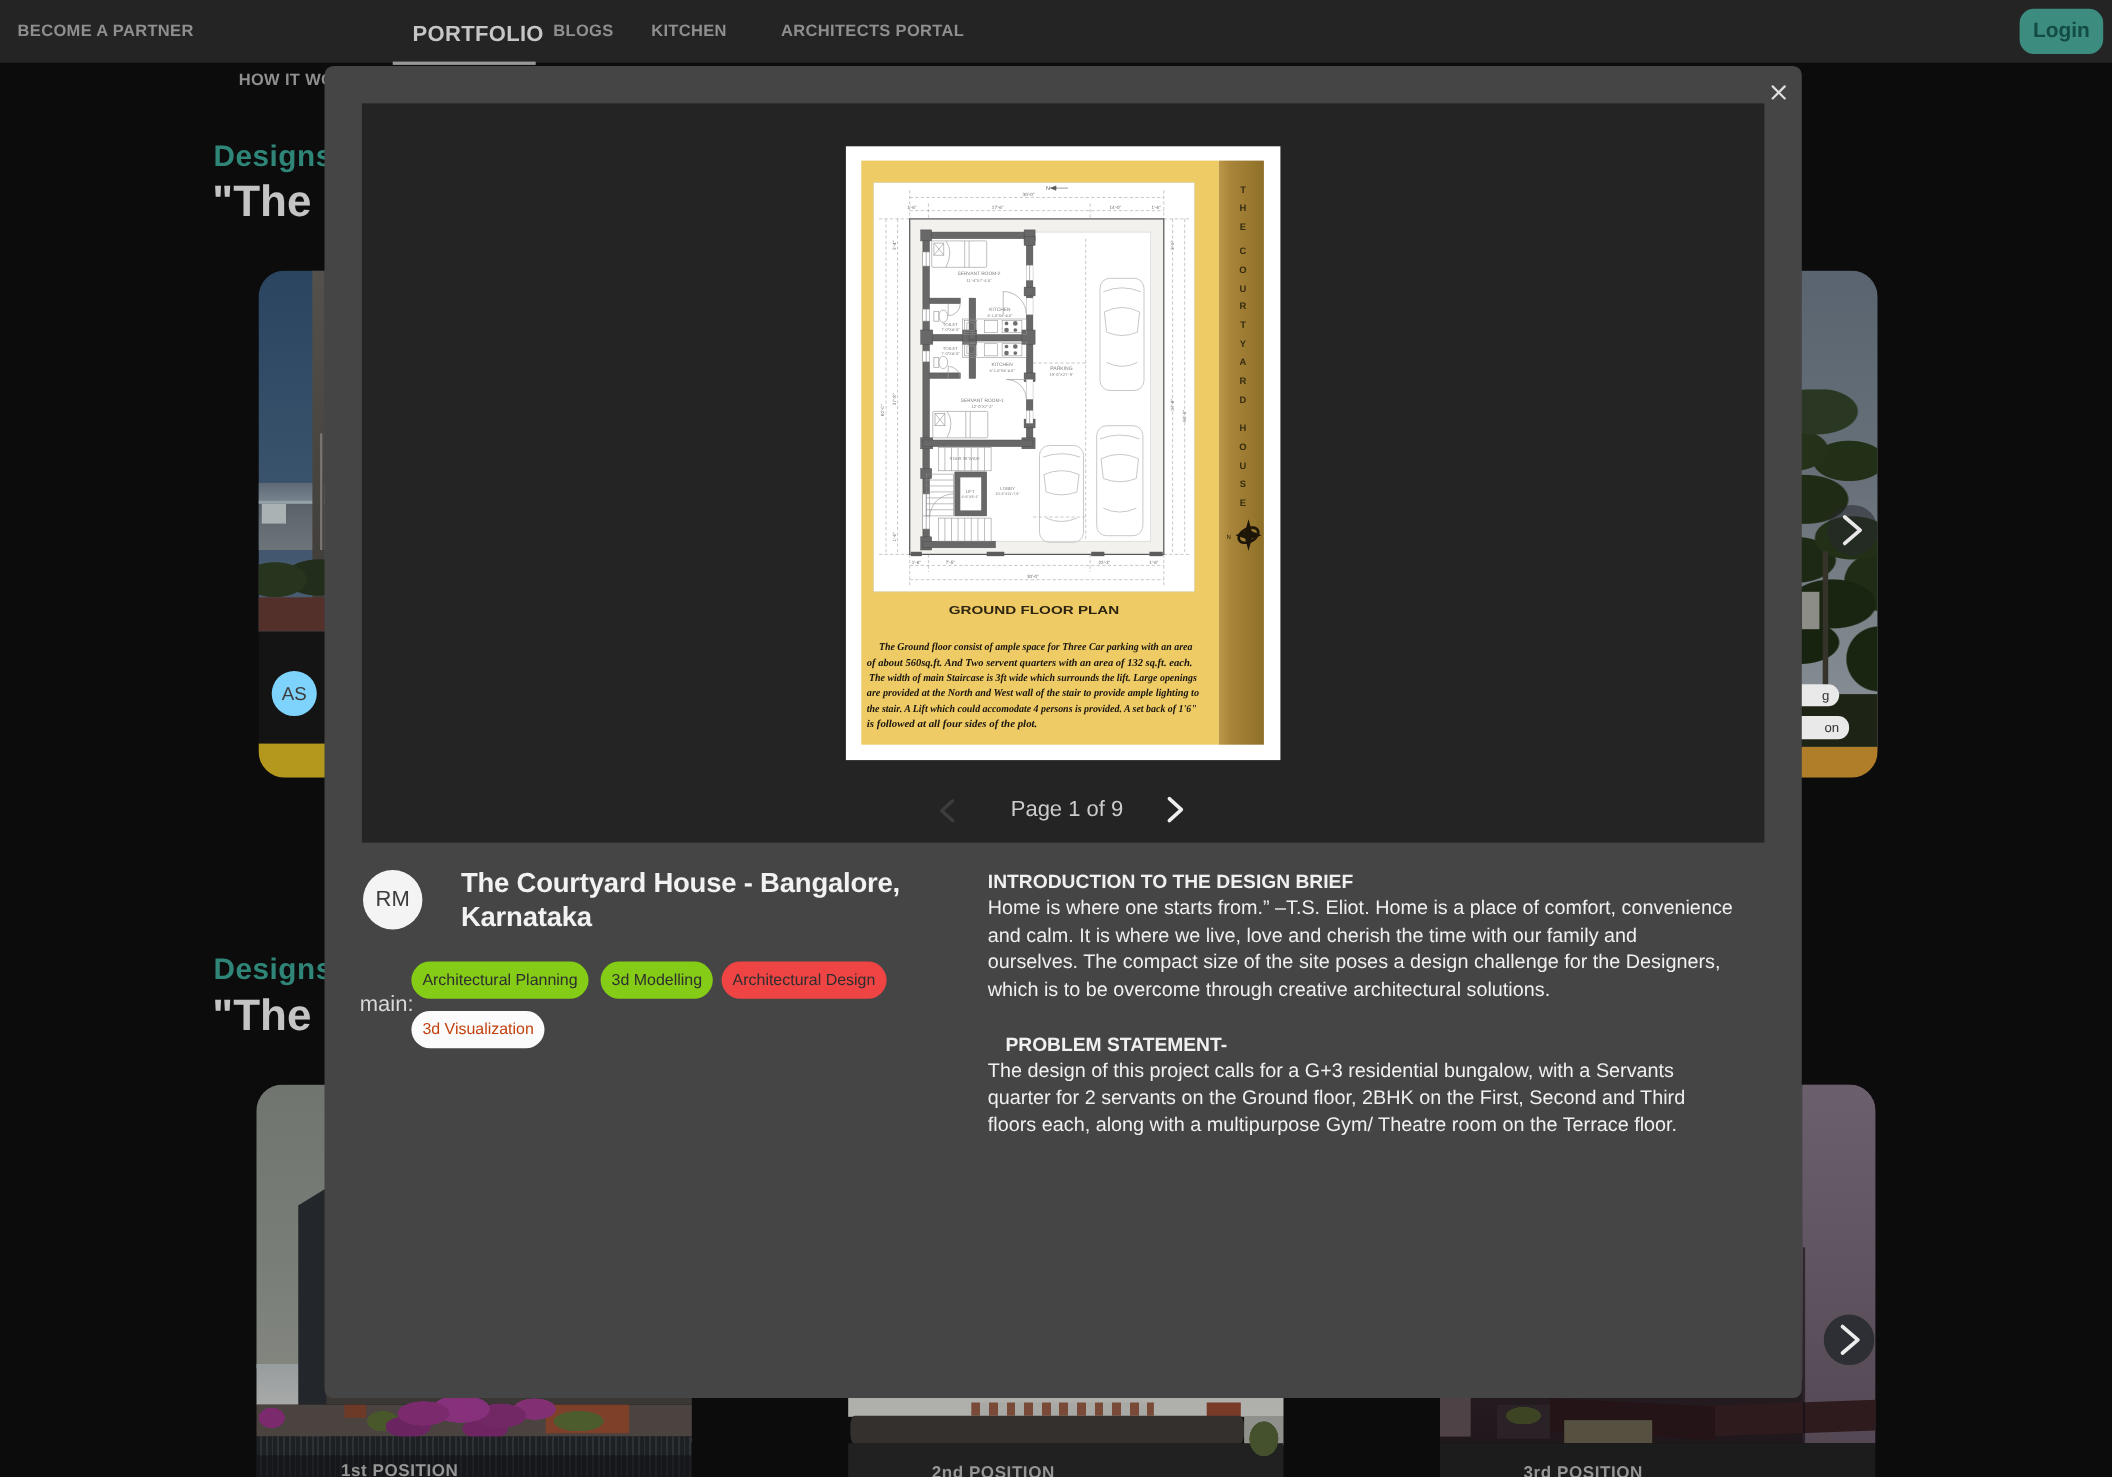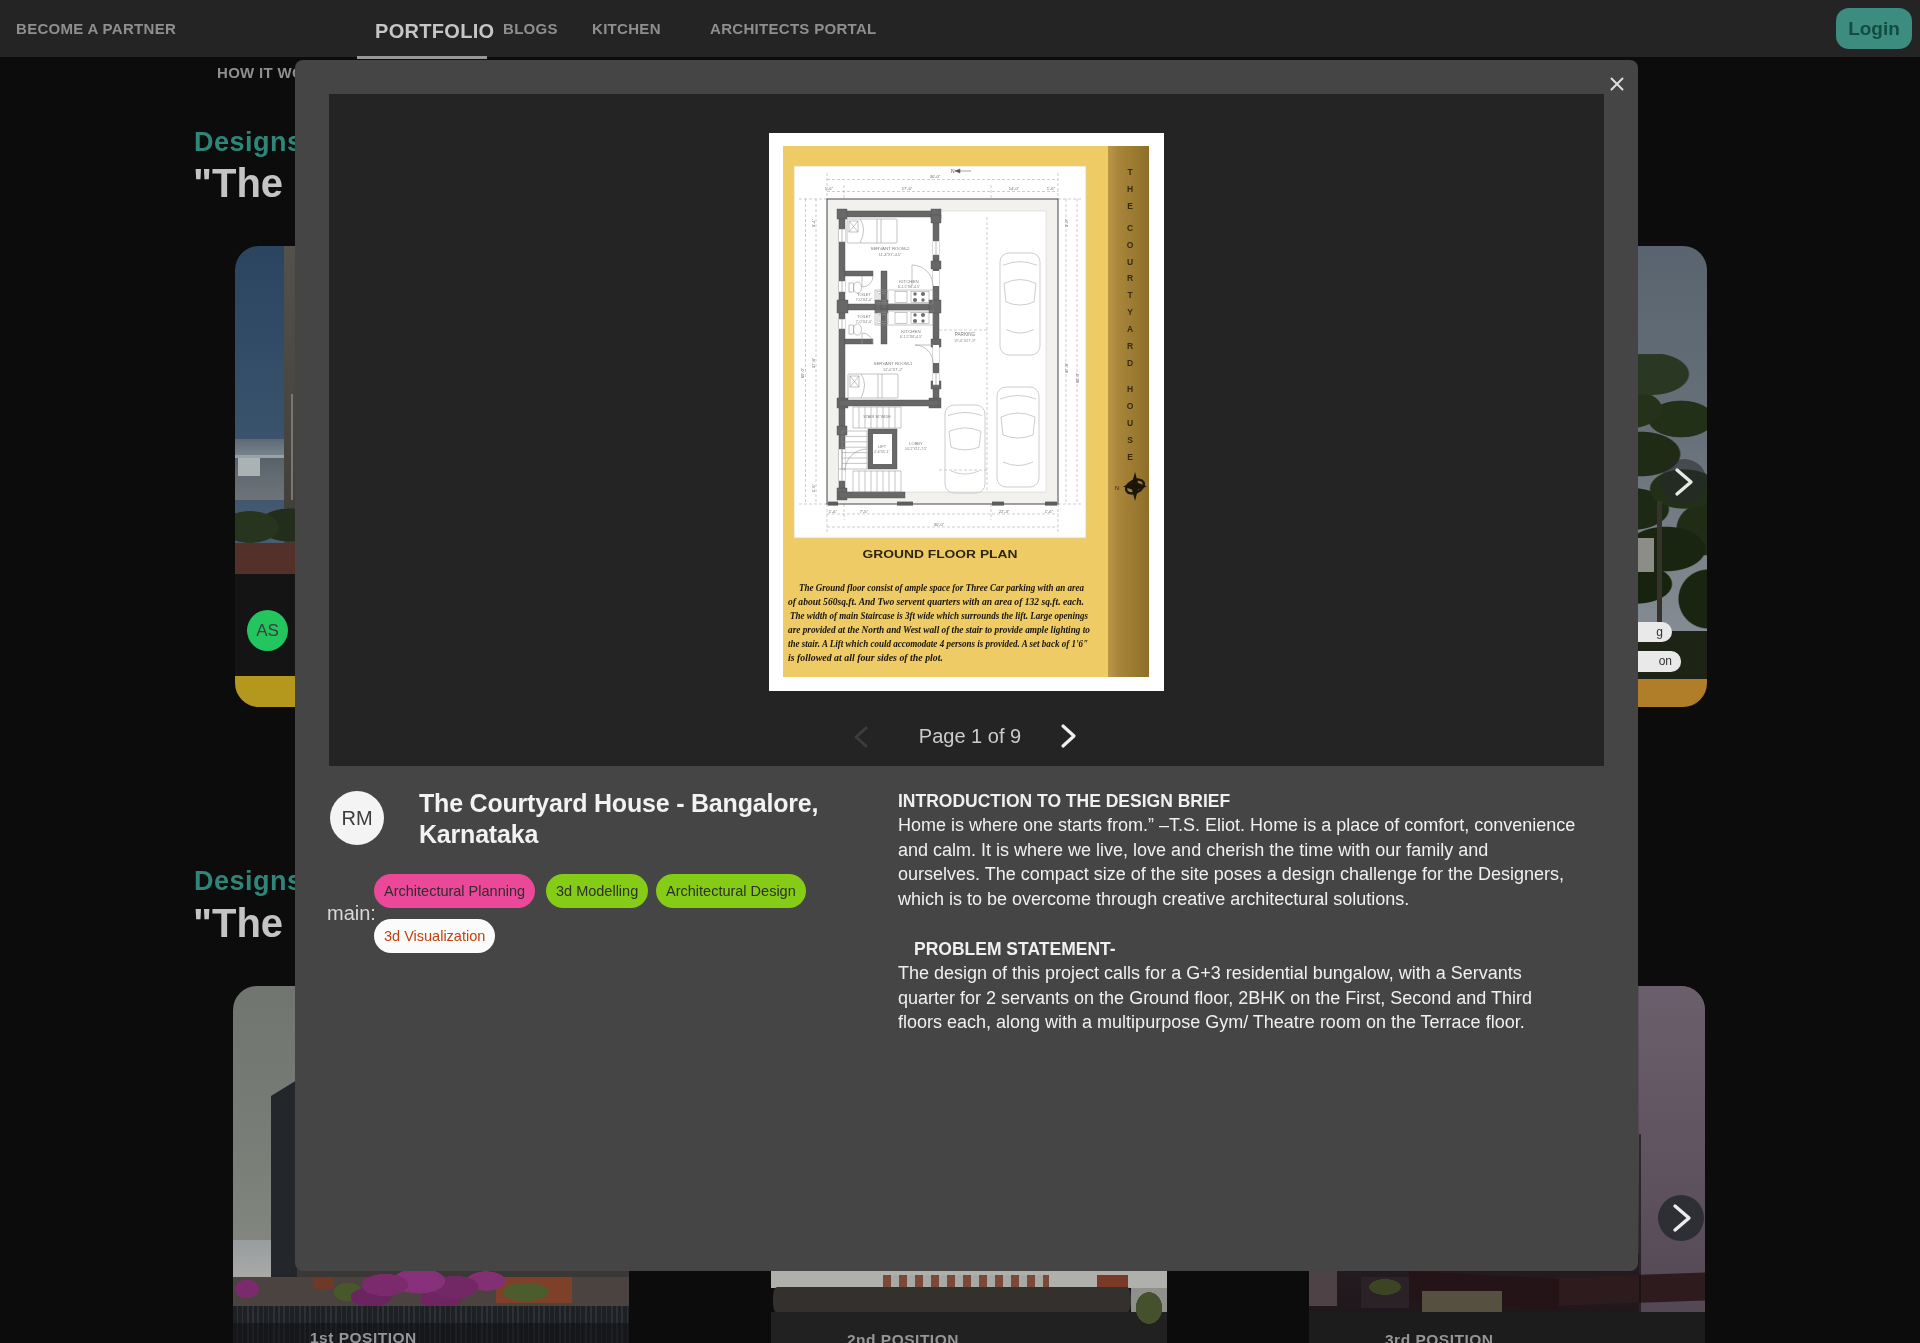--- a/index.html
+++ b/index.html
@@ -54,7 +54,7 @@
 
   <div class="abs" style="left:0;top:328px;width:100%;height:133px;background:#141414;"></div>
 
-  <div class="abs" style="left:12px;top:364px;width:41px;height:41px;border-radius:50%;background:#22c55e;color:#3c3c3c;font-size:17px;text-align:center;line-height:41px;">AS</div>
+  <div class="abs" style="left:12px;top:364px;width:41px;height:41px;border-radius:50%;background:#7dd3fc;color:#3c3c3c;font-size:17px;text-align:center;line-height:41px;">AS</div>
 
   <div class="abs" style="left:0;top:430px;width:100%;height:31px;background:#b4971d;"></div>
 </div>

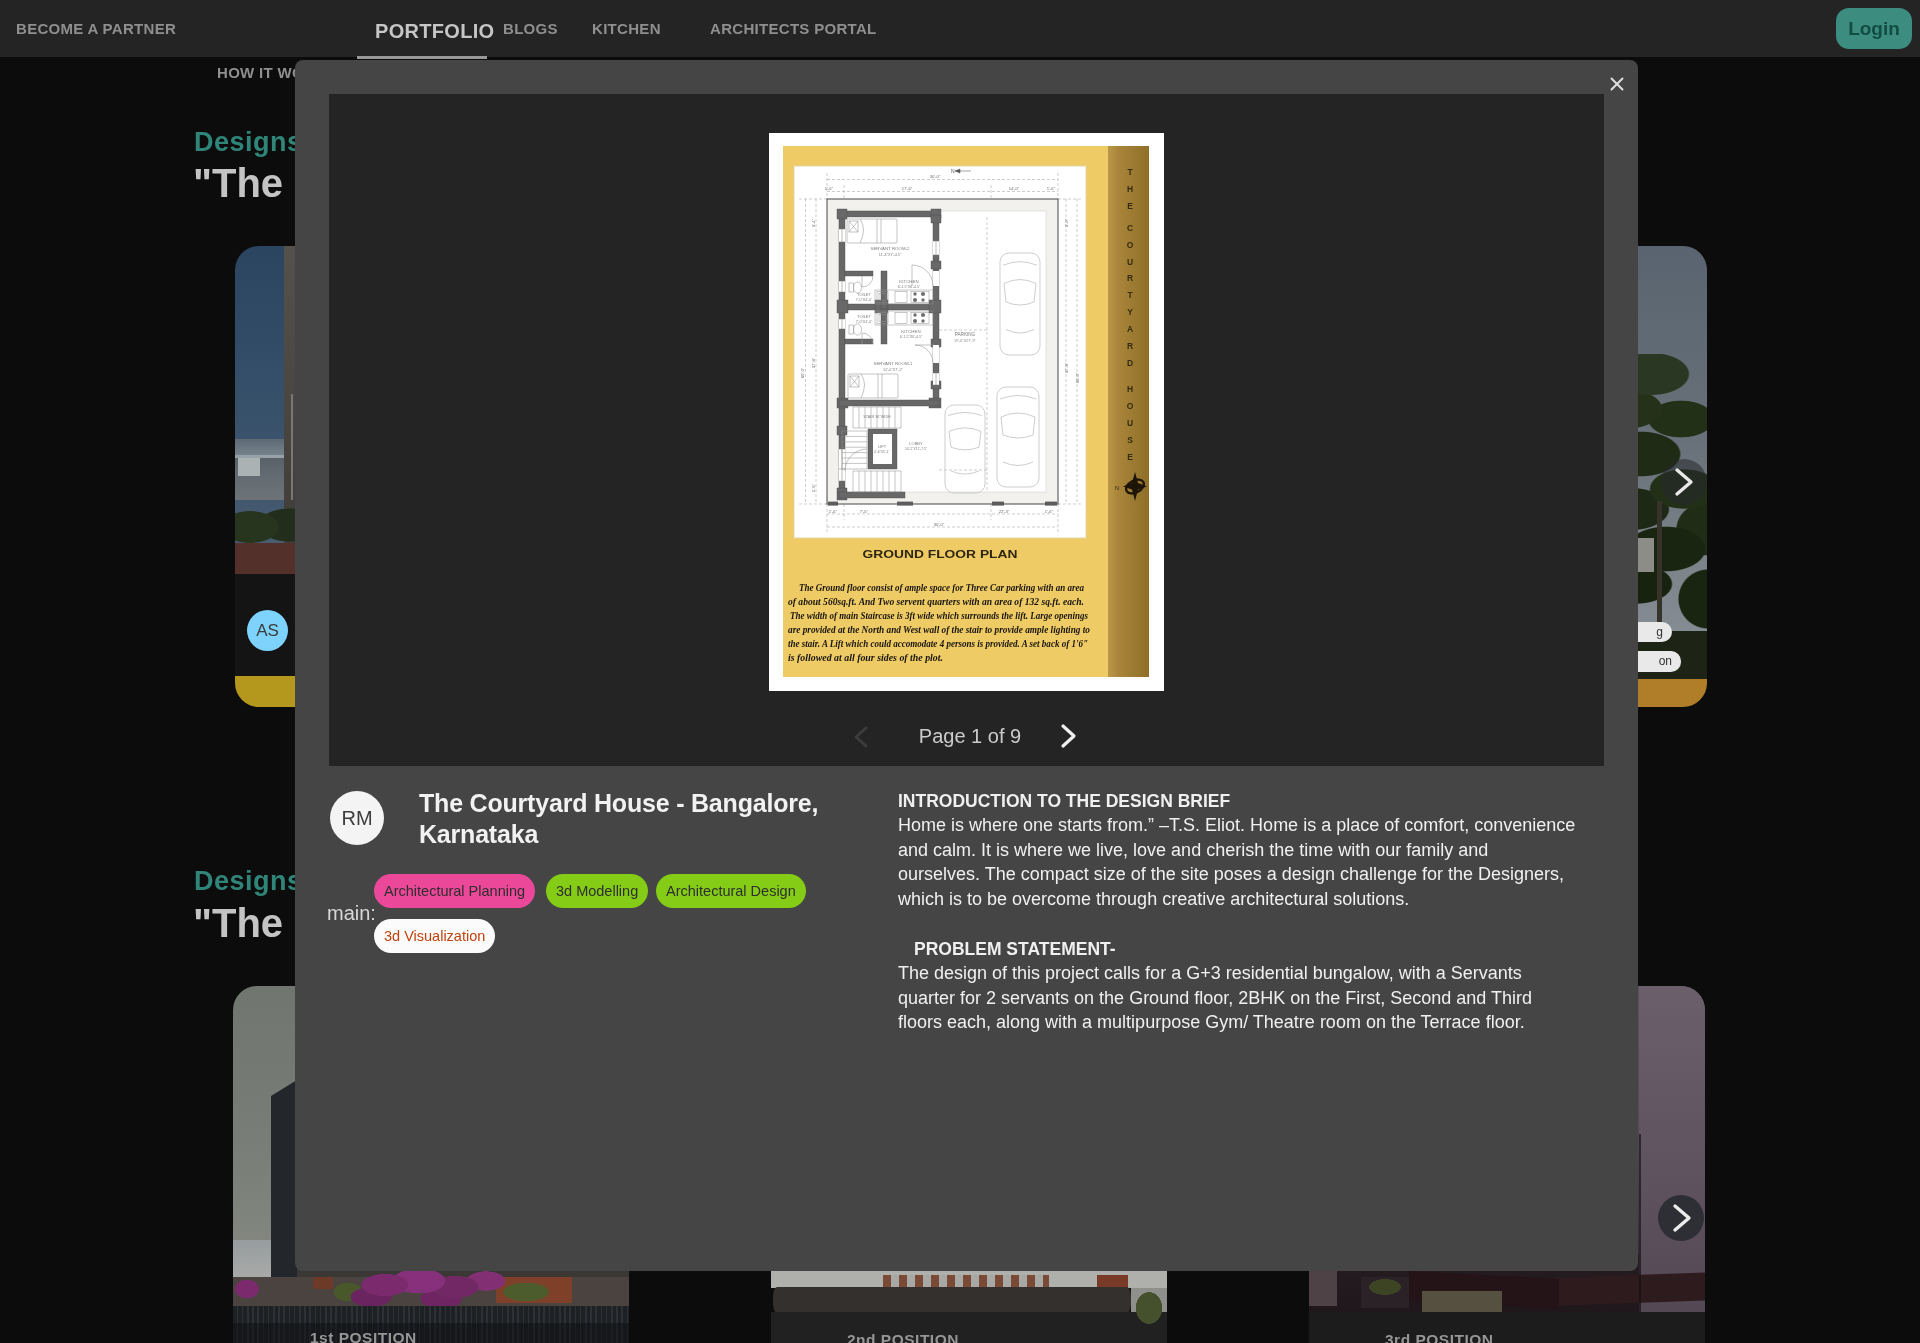--- a/index.html
+++ b/index.html
@@ -539,7 +539,7 @@
 
 <div class="abs" style="left:327px;top:902px;font-size:20px;color:#d8d8d8;">main:</div>
 
-<div class="abs" style="left:374px;top:874px;height:34px;border-radius:17px;background:#ec4899;color:#2e2e2e;font-size:14.5px;line-height:34px;padding:0 10px;">Architectural Planning</div>
+<div class="abs" style="left:374px;top:874px;height:34px;border-radius:17px;background:#84cc16;color:#2e2e2e;font-size:14.5px;line-height:34px;padding:0 10px;">Architectural Planning</div>
 
 <div class="abs" style="left:546px;top:874px;height:34px;border-radius:17px;background:#84cc16;color:#2e2e2e;font-size:14.5px;line-height:34px;padding:0 10px;">3d Modelling</div>
 

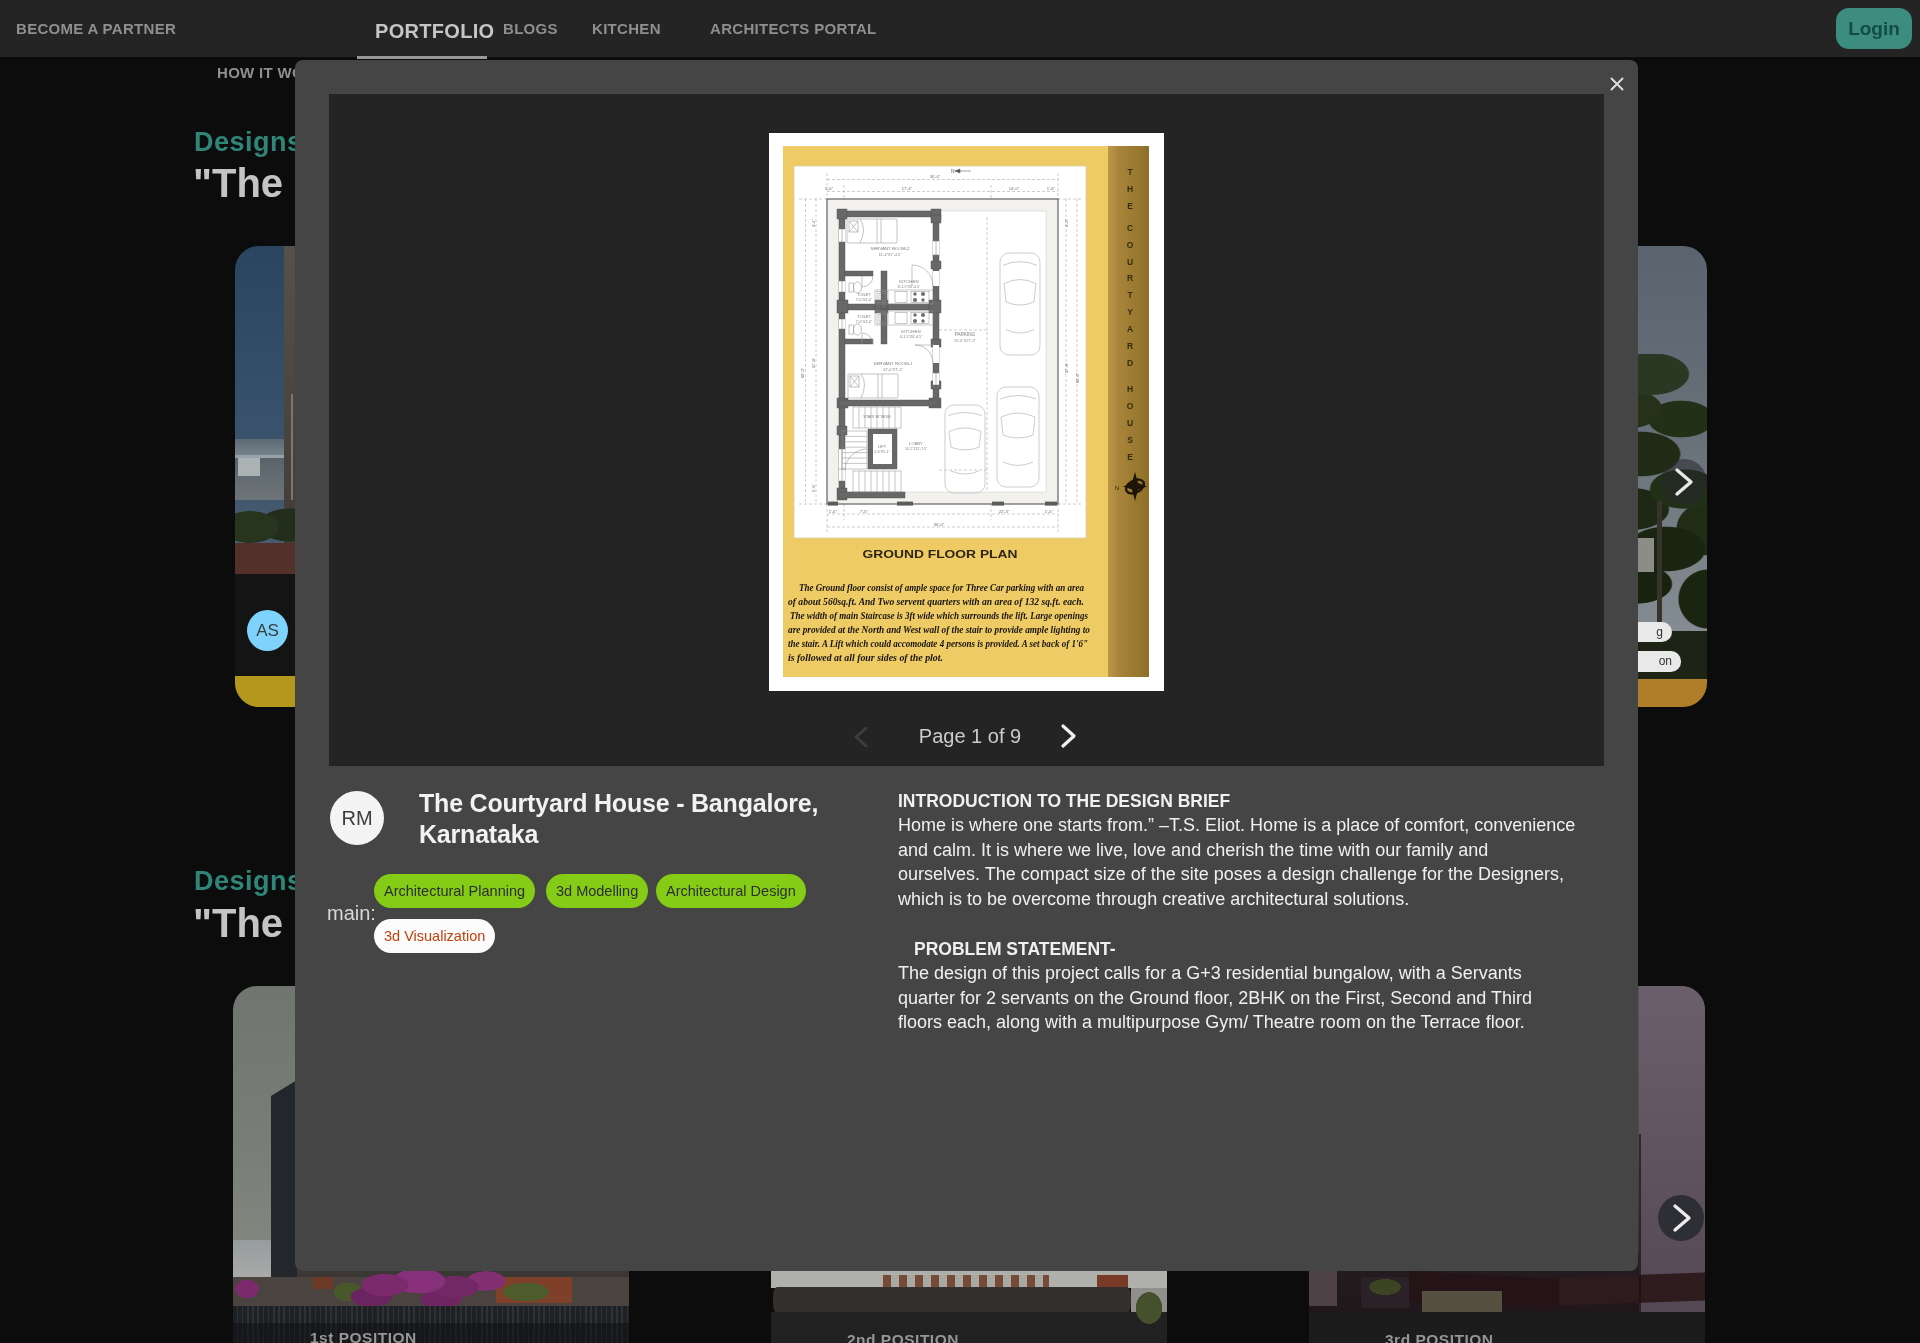--- a/index.html
+++ b/index.html
@@ -543,7 +543,7 @@
 
 <div class="abs" style="left:546px;top:874px;height:34px;border-radius:17px;background:#84cc16;color:#2e2e2e;font-size:14.5px;line-height:34px;padding:0 10px;">3d Modelling</div>
 
-<div class="abs" style="left:656px;top:874px;height:34px;border-radius:17px;background:#84cc16;color:#2e2e2e;font-size:14.5px;line-height:34px;padding:0 10px;">Architectural Design</div>
+<div class="abs" style="left:656px;top:874px;height:34px;border-radius:17px;background:#ef4444;color:#2e2e2e;font-size:14.5px;line-height:34px;padding:0 10px;">Architectural Design</div>
 
 <div class="abs" style="left:374px;top:919px;height:34px;border-radius:17px;background:#fbfbfb;color:#c2410c;font-size:14.5px;line-height:34px;padding:0 10px;">3d Visualization</div>
 

